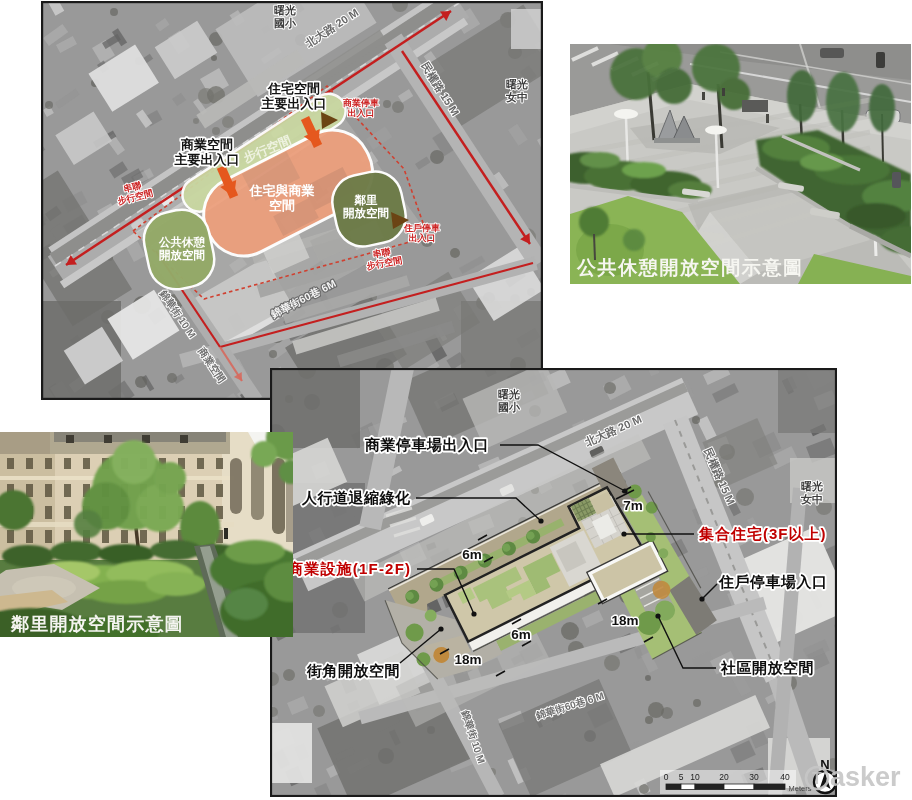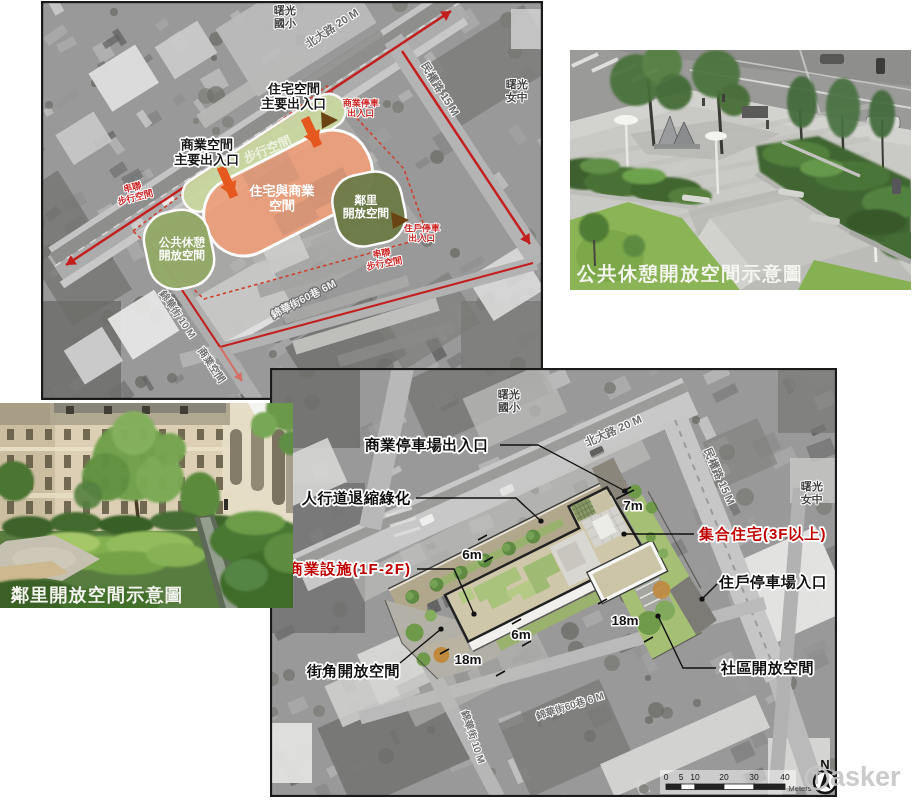--- a/index.html
+++ b/index.html
@@ -677,7 +677,7 @@
       <rect x="1" y="1" width="565" height="427" fill="none" stroke="#1a1a1a" stroke-width="2.2"></rect>
     </svg>
   </div>
-<div class="abs" style="left:570px;top:50px">
+<div class="abs" style="left:570px;top:44px">
     <svg width="341" height="240" style="display:block">
       <defs>
         <clipPath id="cpP">

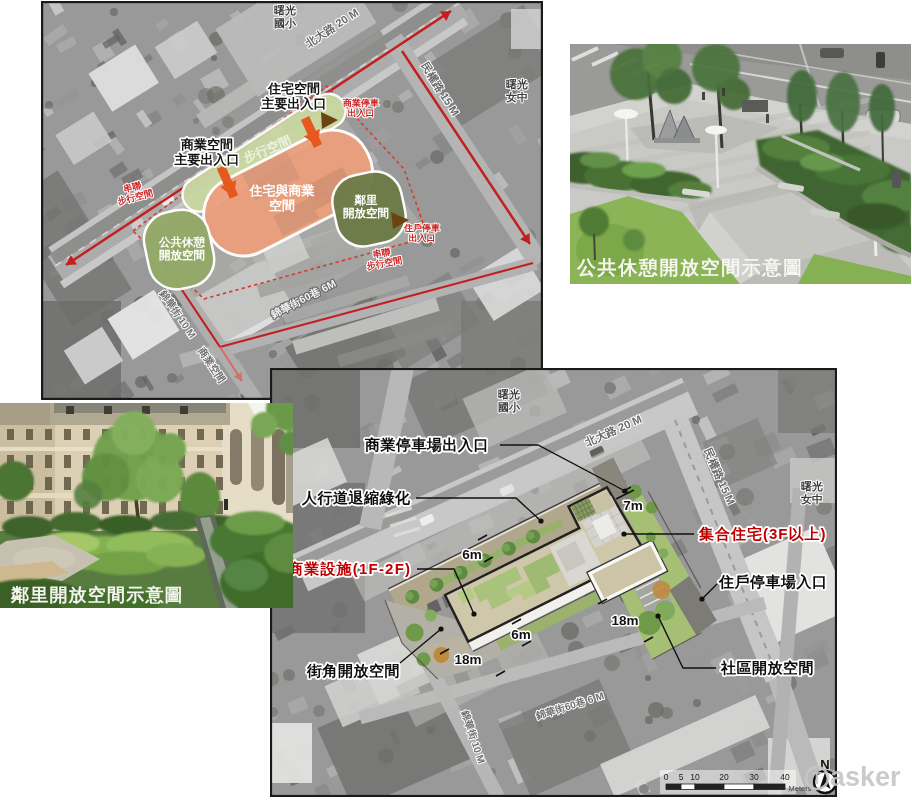--- a/index.html
+++ b/index.html
@@ -780,7 +780,7 @@
       </g>
     </svg>
   </div>
-<div class="abs" style="left:0px;top:403px">
+<div class="abs" style="left:0px;top:432px">
     <svg width="293" height="205" style="display:block">
       <defs>
         <clipPath id="cpC">

